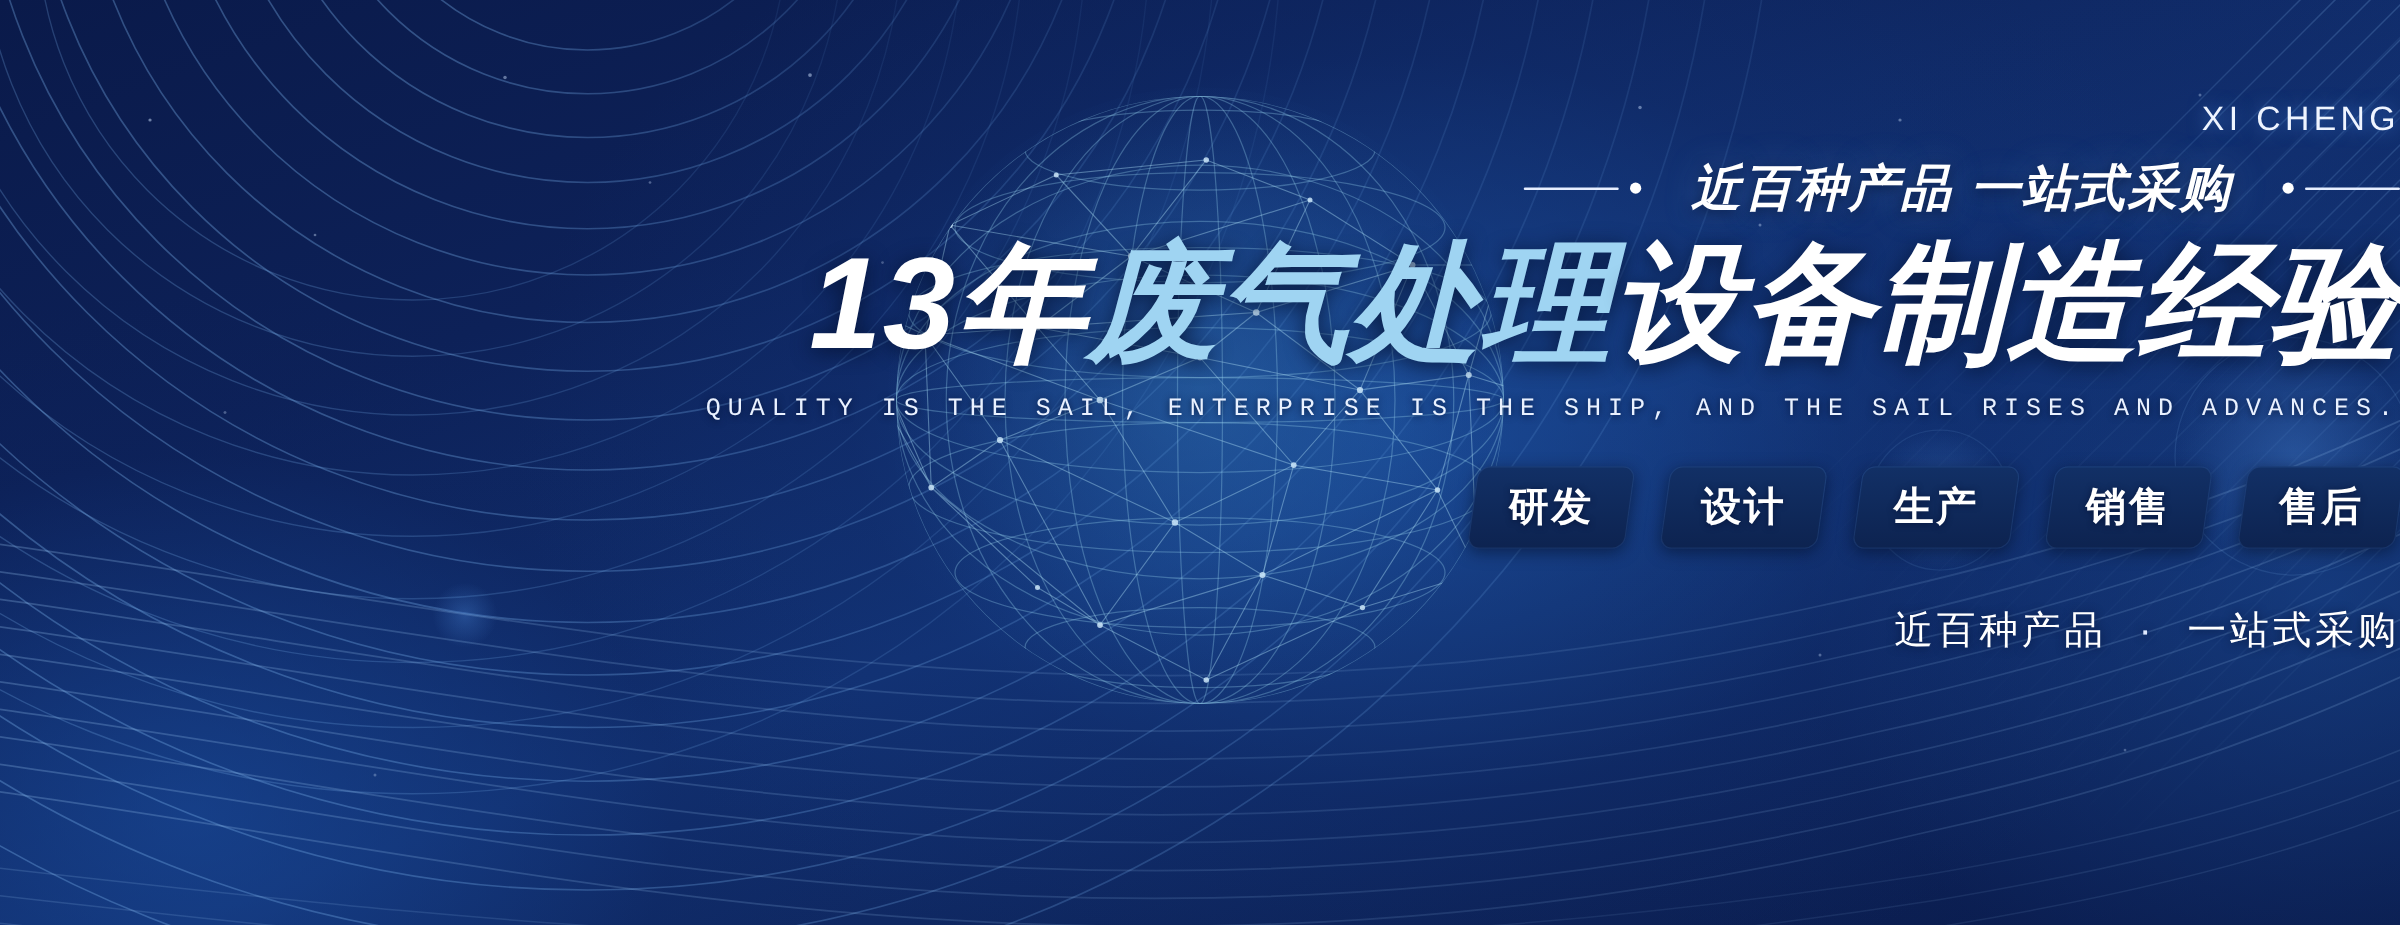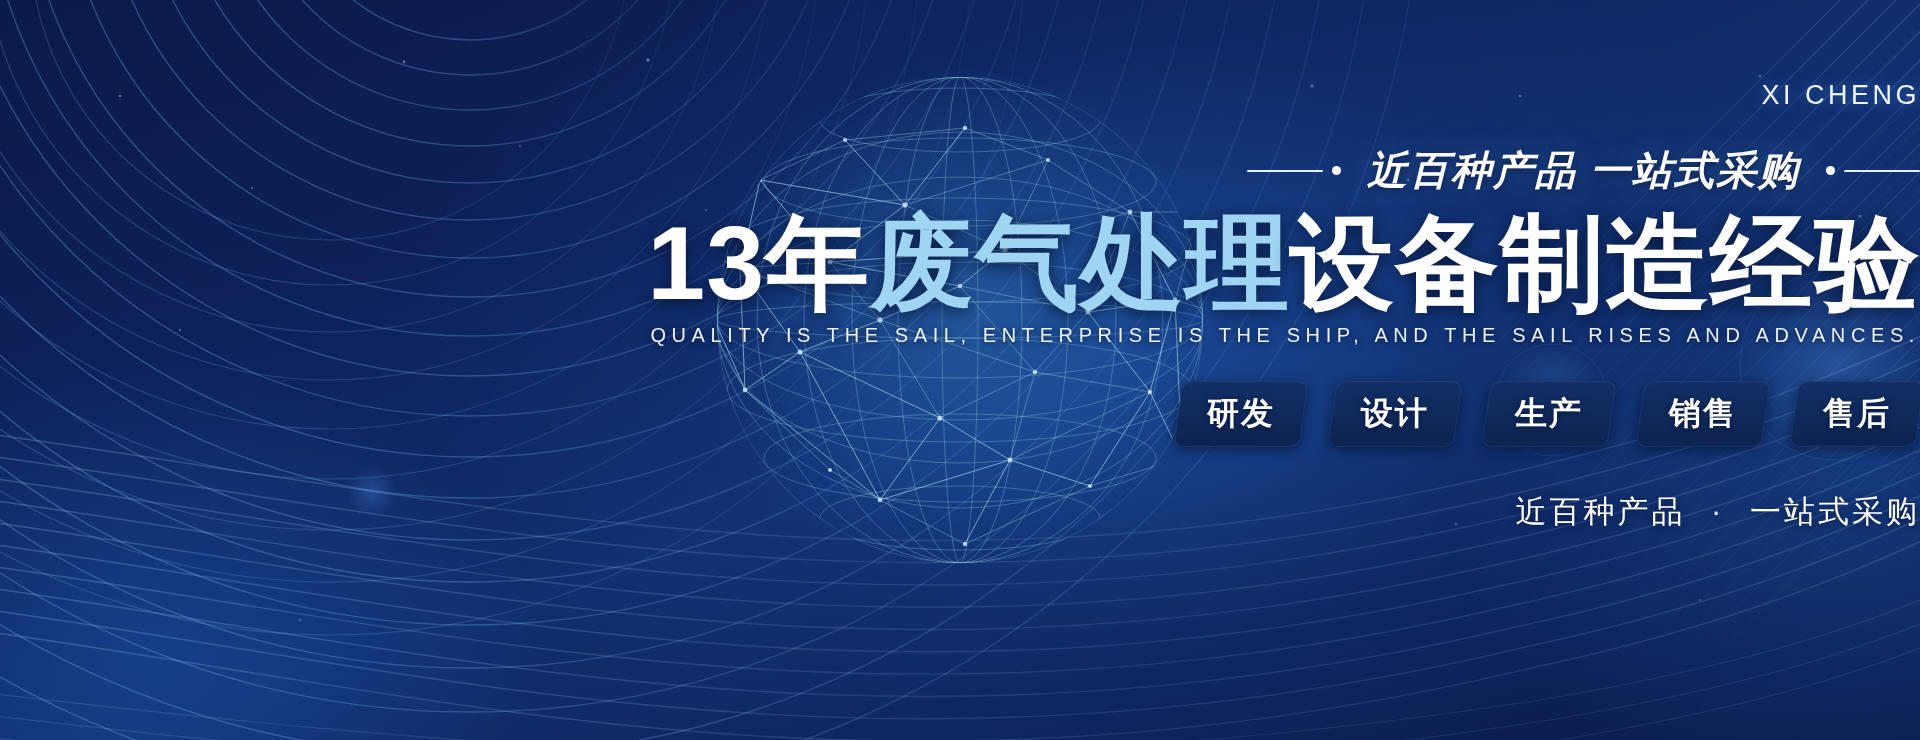--- a/index.html
+++ b/index.html
@@ -36,8 +36,8 @@
   }
 
   #subline {
-    margin-top:32px;
-    display:flex; align-items:center; gap:26px;
+    margin-top:12px;
+    display:flex; align-items:center; gap:40px;
   }
   .deco { display:flex; align-items:center; gap:9px; }
   .deco .bar { width:76px; height:2px; background:#e7efff; border-radius:2px; }

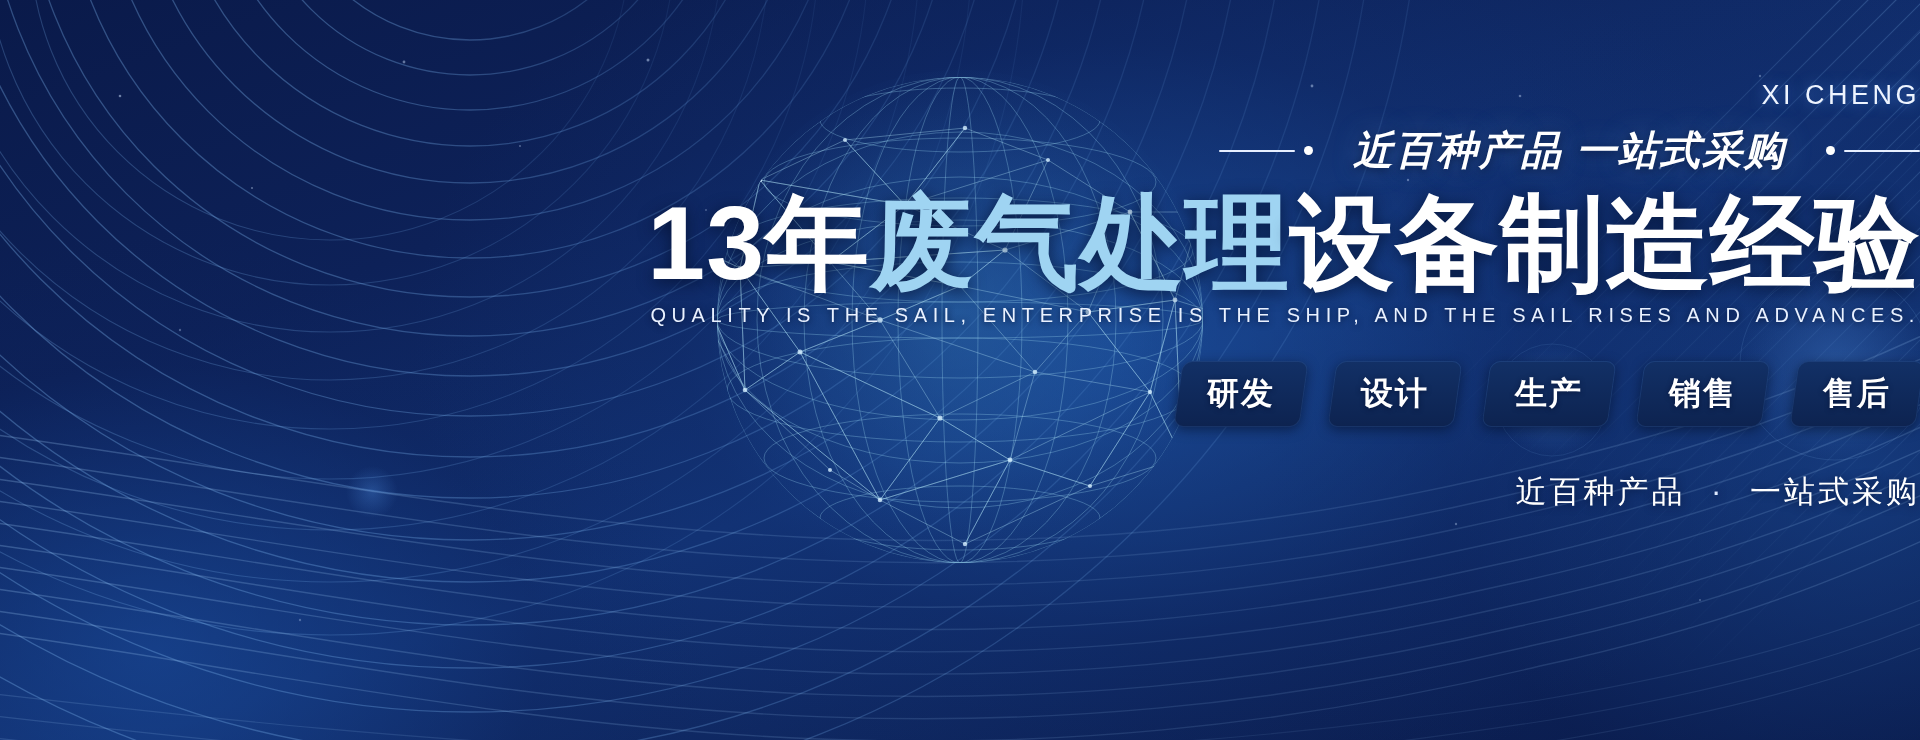--- a/index.html
+++ b/index.html
@@ -53,7 +53,7 @@
 
   #headline {
     margin-top:6px;
-    font-size:104px; font-weight:bold; 
+    font-size:104px; font-weight:bold; font-style:italic;
     letter-spacing:1px;
     white-space:nowrap;
     line-height:1.15;

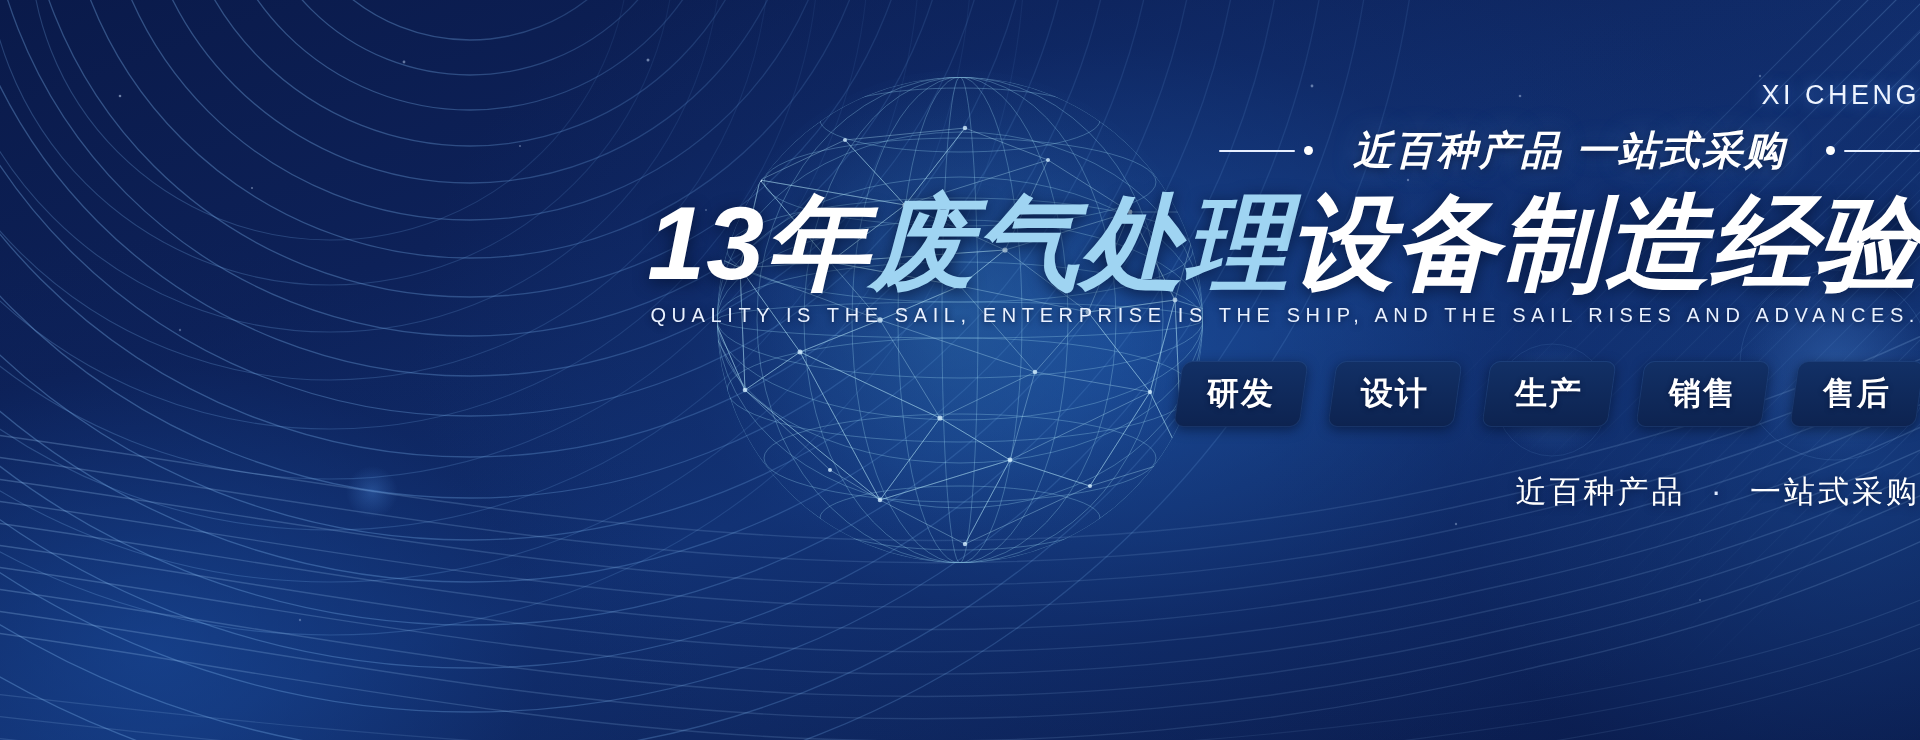--- a/index.html
+++ b/index.html
@@ -63,7 +63,8 @@
   #headline .hl { color:#9fd4f2; }
 
   #tagline {
-    font-family:Liberation Sans, sans-serif;
+    margin-top:12px;
+    font-family:Liberation Mono, monospace;
     font-size:20px;
     letter-spacing:5.6px;
     color:#e9f1ff;

